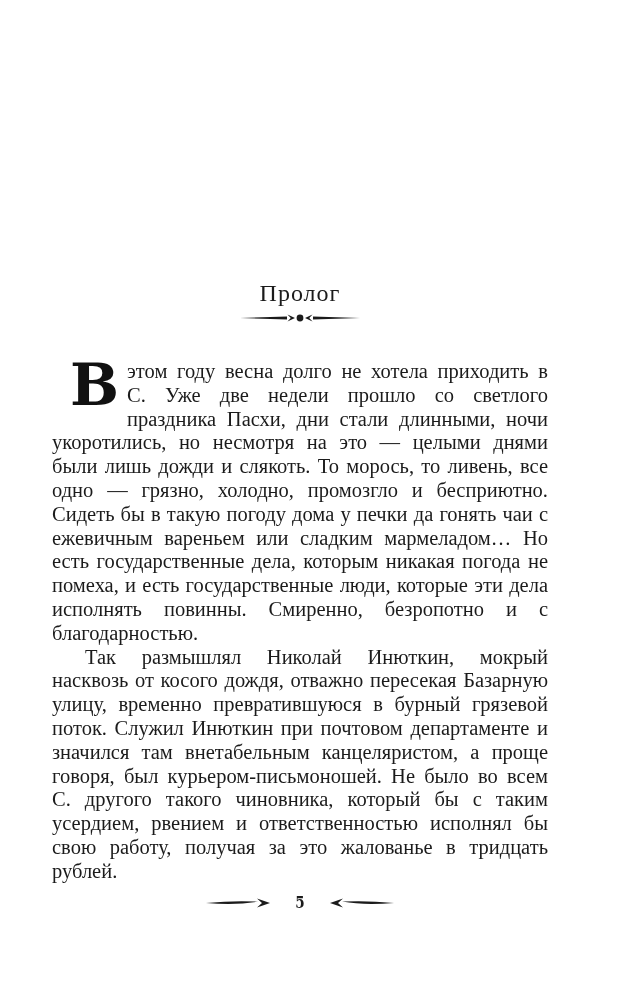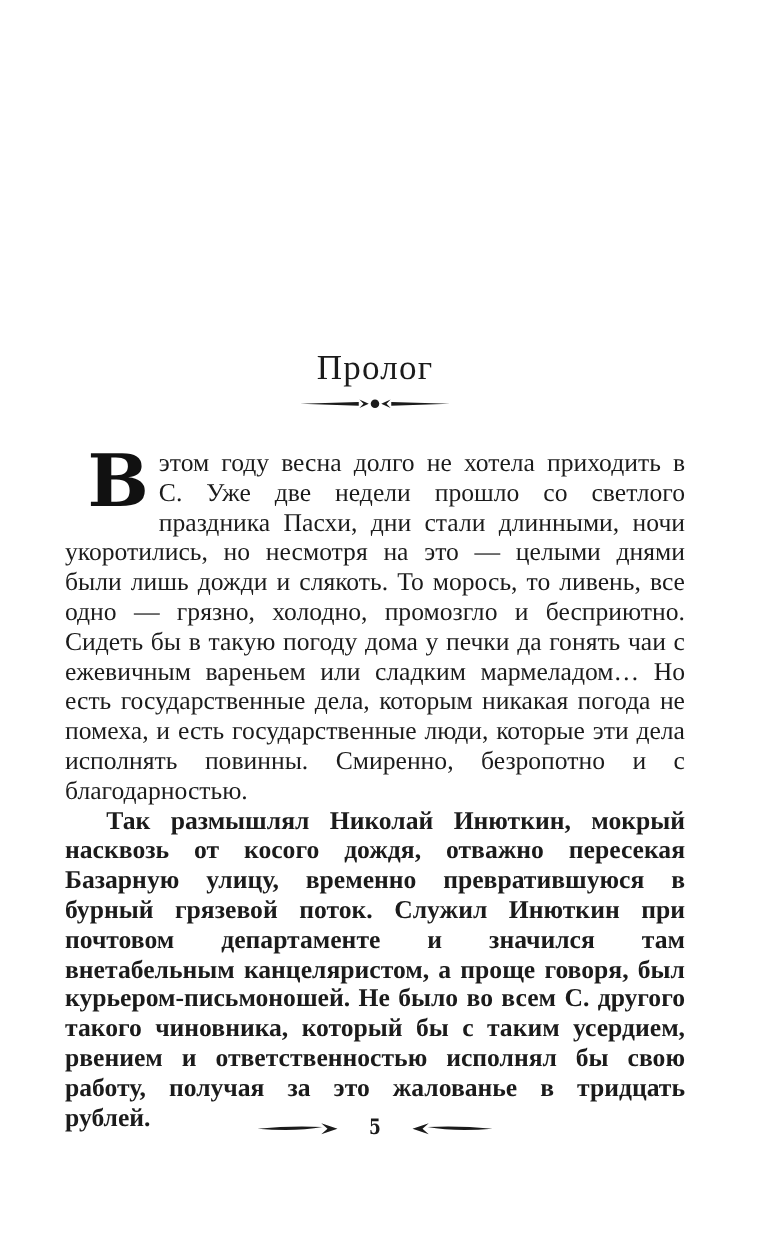--- a/index.html
+++ b/index.html
@@ -29,7 +29,7 @@
   }
   .chapter-title {
     margin: 0;
-    font-size: 28px;
+    font-size: 24px;
     font-weight: normal;
     letter-spacing: 1px;
     line-height: 1.1;

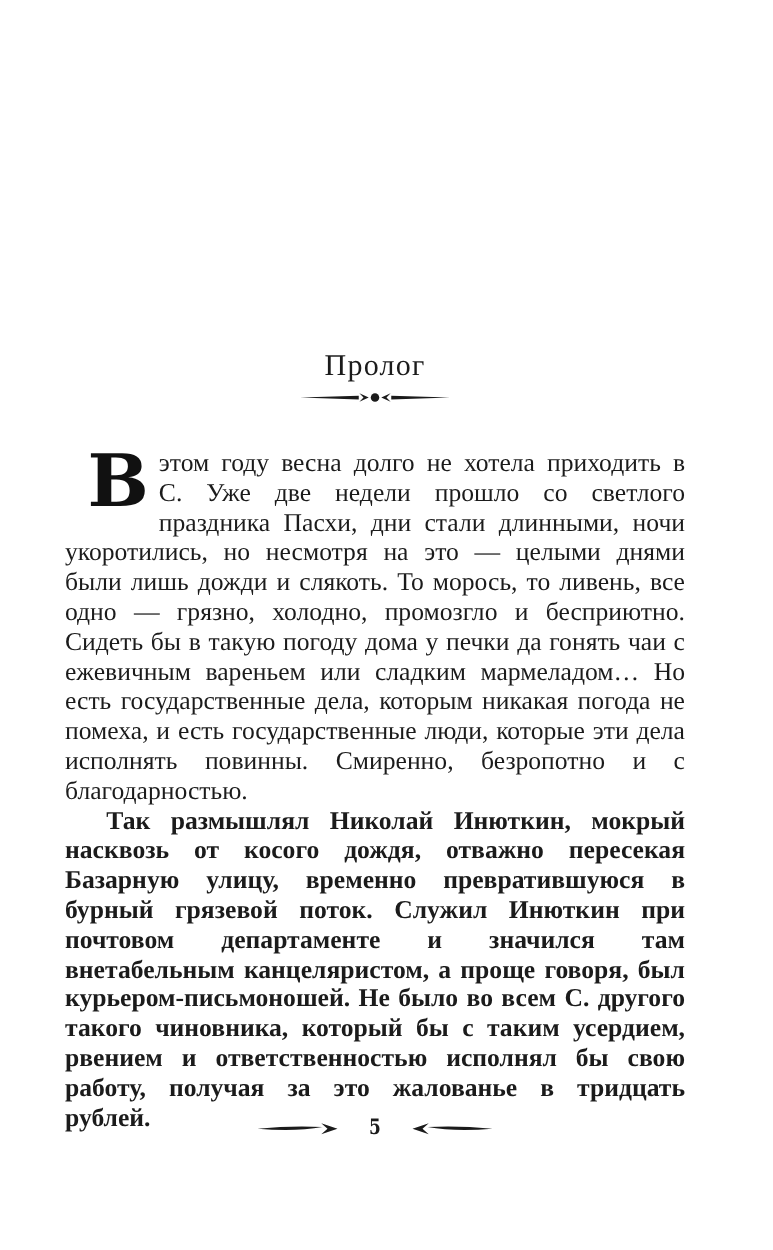--- a/index.html
+++ b/index.html
@@ -52,7 +52,6 @@
   }
   .para-indent {
     text-indent: 33px;
-    font-weight: bold;
   }
   .dropcap {
     float: left;

